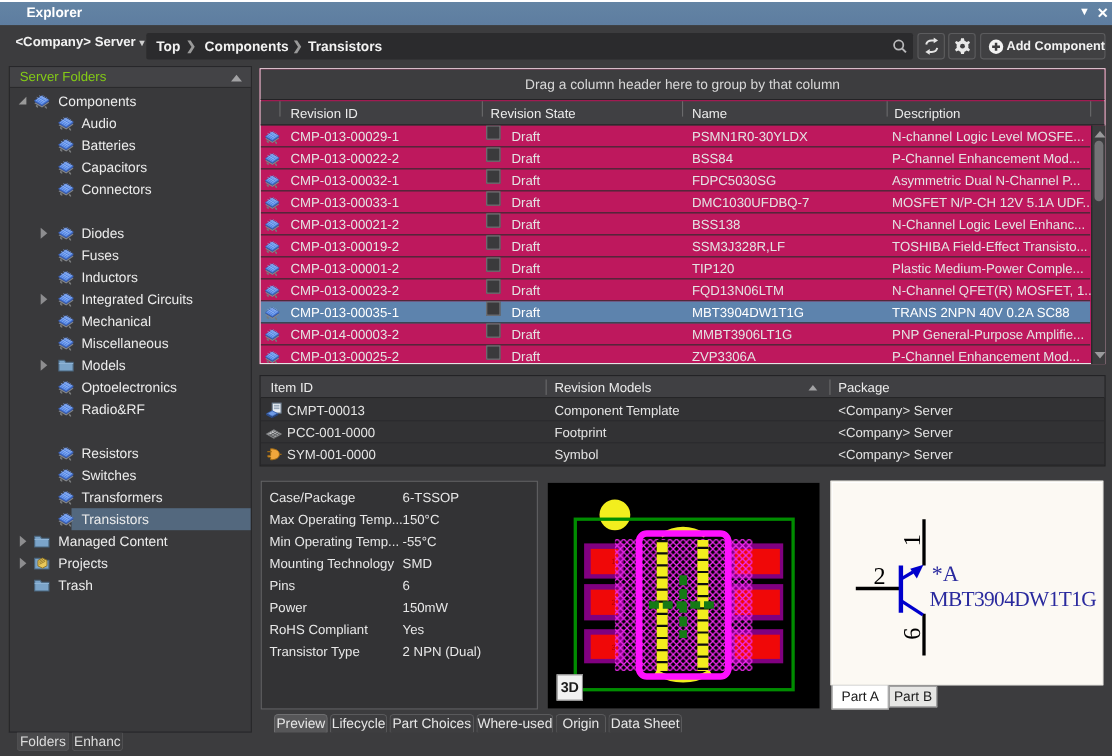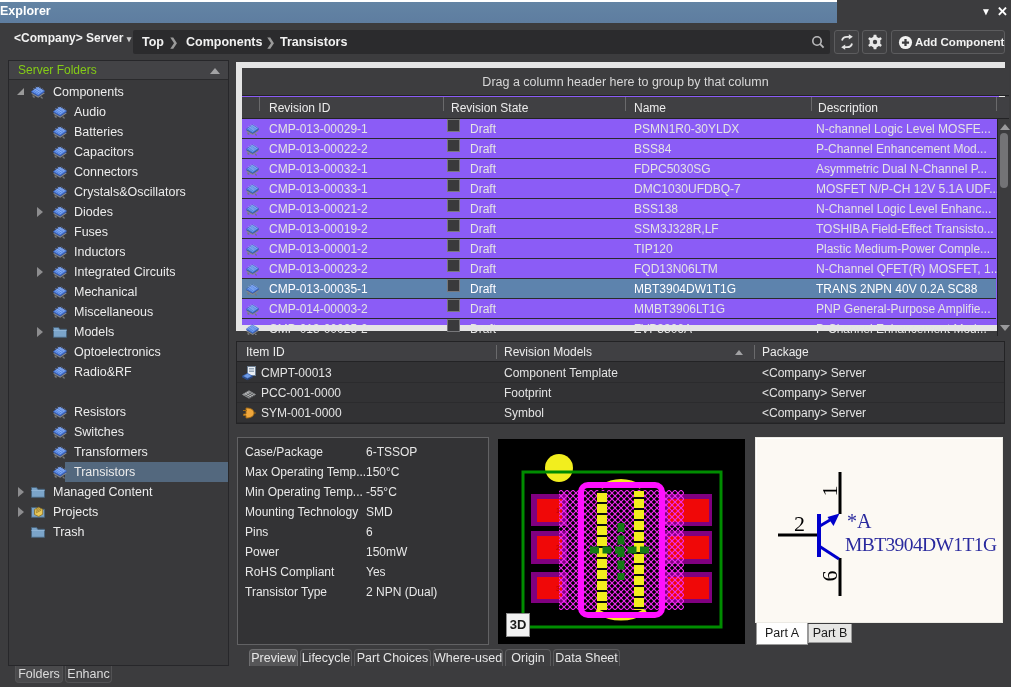--- a/index.html
+++ b/index.html
@@ -5,7 +5,7 @@
 body{background:#3c3c3e;font-family:"Liberation Sans",sans-serif;color:#e2e2e2;position:relative;font-size:12px}
 .abs{position:absolute}
 
-#title{left:0;top:0;width:837px;height:23px;background:linear-gradient(#fff 0,#fff 2px,#6384a4 2px,#5e7da0 100%);color:#fff;font-weight:bold;font-size:12.5px;line-height:23px;padding-left:0}
+#title{left:0;top:0;width:1011px;height:23px;background:linear-gradient(#fff 0,#fff 2px,#6384a4 2px,#5e7da0 100%);color:#fff;font-weight:bold;font-size:12.5px;line-height:23px;padding-left:24px}
 #title .tb{position:absolute;top:0;line-height:23px;color:#f0f0f0;font-weight:normal}
 
 #toolbar{left:0;top:23px;width:1011px;height:37px;background:#3c3c3e}

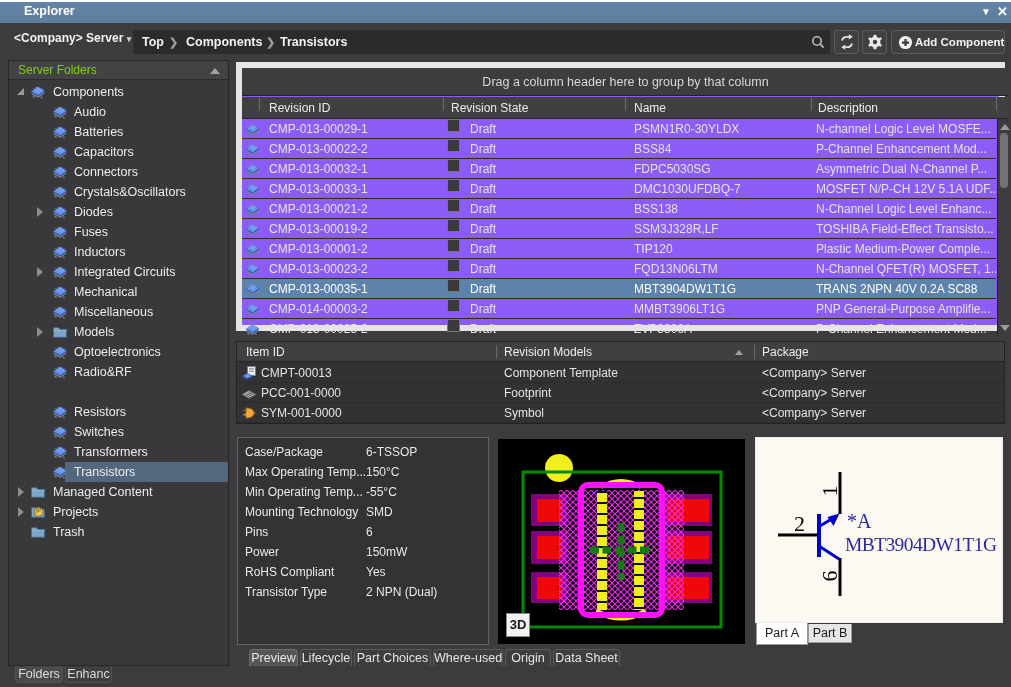--- a/index.html
+++ b/index.html
@@ -28,7 +28,7 @@
 
 .btab{position:absolute;height:17px;line-height:16px;text-align:center;background:#3f3f41;border:1px solid #525254;border-top:none;border-radius:0 0 4px 4px;color:#dcdcdc;font-size:12.5px}
 
-#grid{left:236px;top:62px;width:769px;height:269px;background:#8b5cf6;border:6px solid #e5e5e5}
+#grid{left:236px;top:62px;width:769px;height:269px;background:#be185d;border:1px solid #e5e5e5}
 #dragband{left:0;top:0;width:767px;height:28px;background:#3d3d3f;border-bottom:1px solid #232325;text-align:center;line-height:28px;color:#d8d8d8;font-size:12.5px}
 #ghead{left:0;top:29px;width:767px;height:22px;background:#404043;border-bottom:1px solid #232325;color:#ececec}
 #ghead span{position:absolute;top:0;line-height:22px}

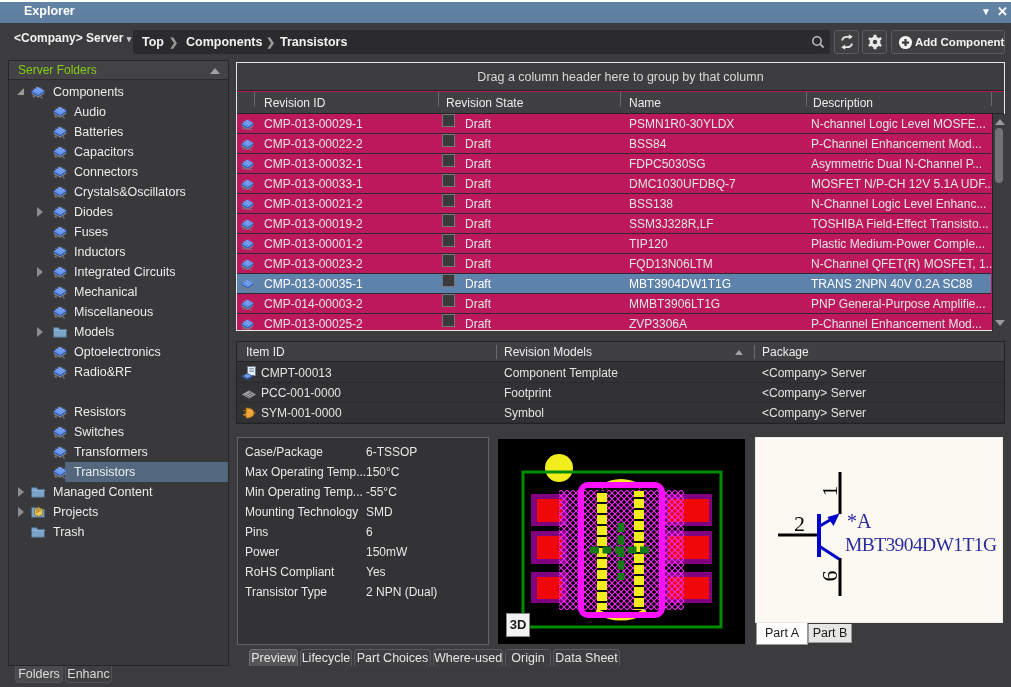--- a/index.html
+++ b/index.html
@@ -185,12 +185,6 @@
           <use href="#chip"></use>
         </svg>
         <span class="lbl" style="left:65px">Connectors</span>
-      </div>
-      <div class="trow" style="top:101px">
-        <svg width="16" height="16" style="left:43px">
-          <use href="#chip"></use>
-        </svg>
-        <span class="lbl" style="left:65px">Crystals&amp;Oscillators</span>
       </div>
       <div class="trow" style="top:121px">
         <span class="tri-c" style="left:28px"></span>

